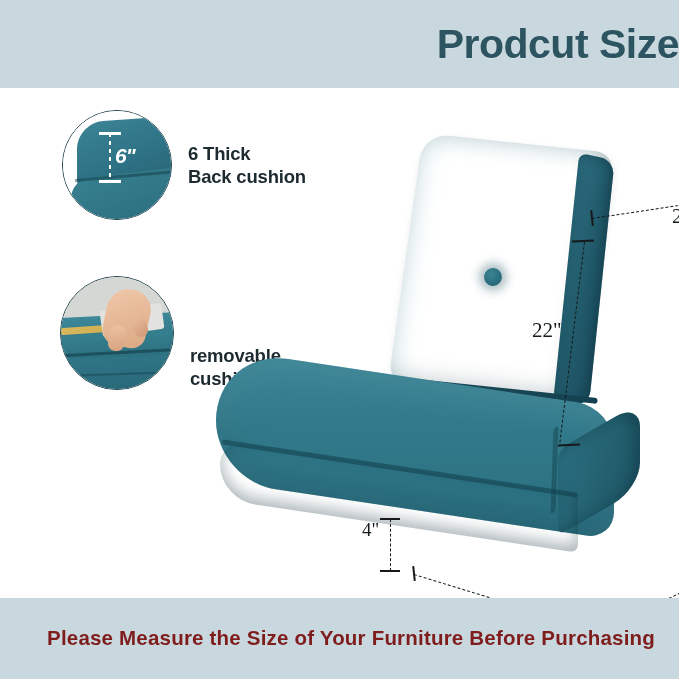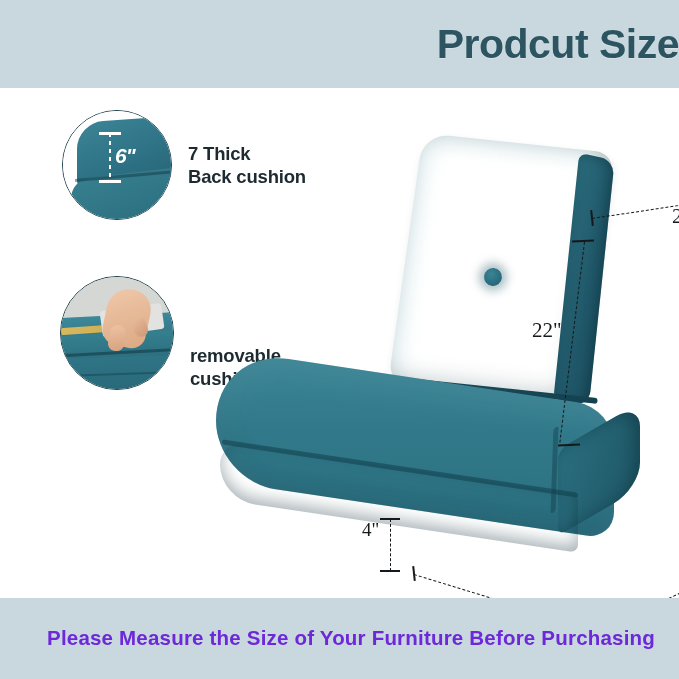--- a/index.html
+++ b/index.html
@@ -341,7 +341,7 @@
       <div class="c1-dim-cap-b"></div>
       <div class="c1-6in">6"</div>
     </div>
-    <div class="feature-label">7 Thick
+    <div class="feature-label">6 Thick
 Back cushion</div>
   </div>
 

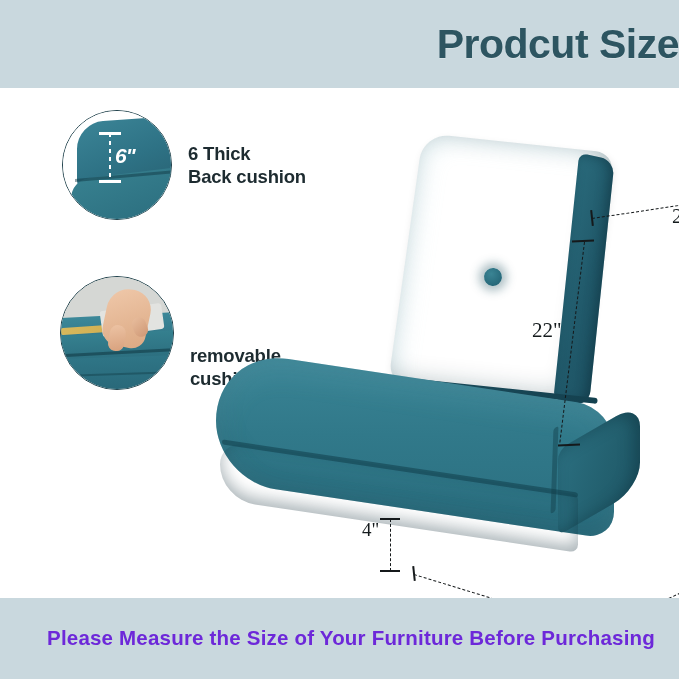--- a/index.html
+++ b/index.html
@@ -42,7 +42,7 @@
   #footer-text {
     font-size: 20.5px;
     font-weight: bold;
-    color: #6d28d9;
+    color: #7f1d1d;
     line-height: 1.28;
     letter-spacing: 0.2px;
     padding: 0 24px;

